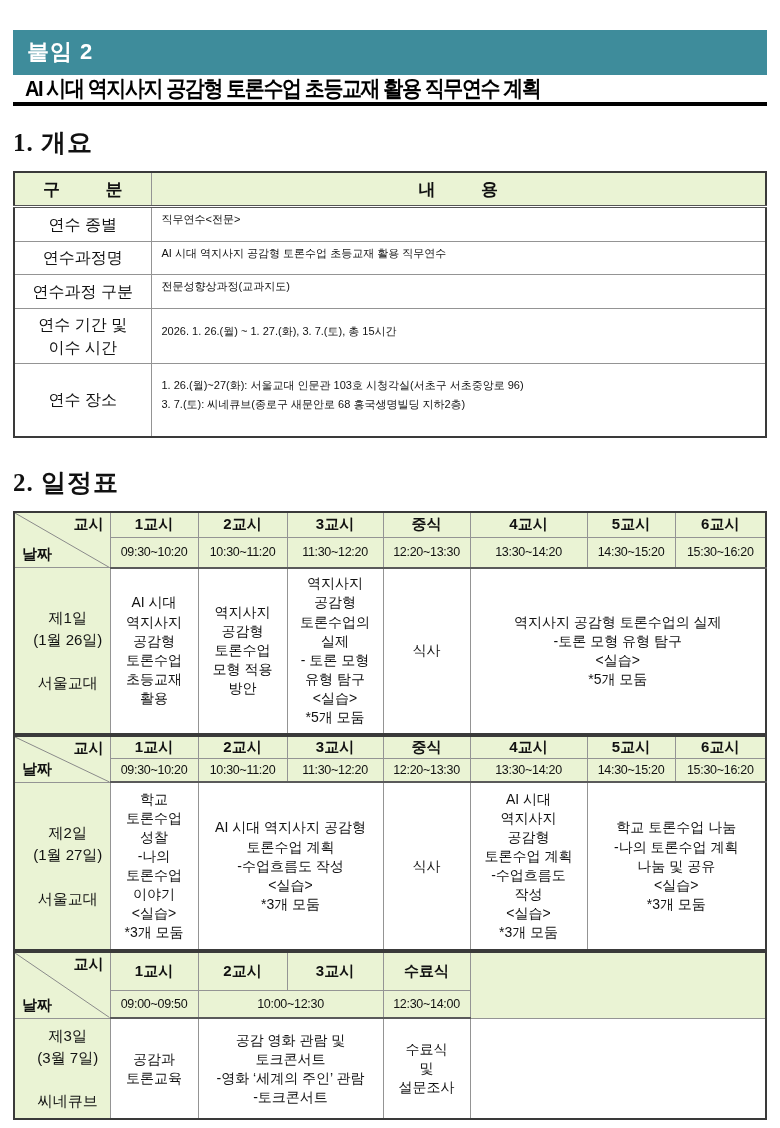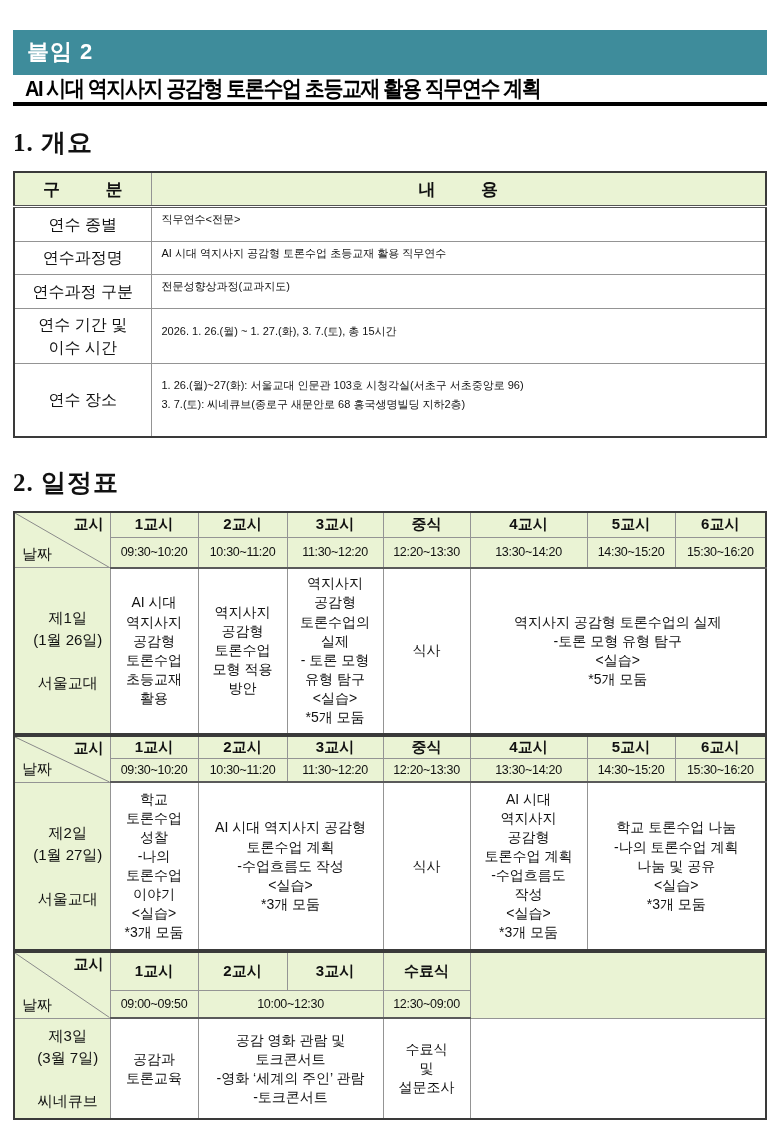--- a/index.html
+++ b/index.html
@@ -65,7 +65,7 @@
   .corner{position:relative;padding:0;}
   .diag{position:absolute;left:0;top:0;width:100%;height:100%;display:block;}
   .corner-top{position:absolute;top:2px;right:6px;font-weight:bold;font-size:15px;margin-left:42px;}
-  .corner-bottom{position:absolute;bottom:3px;left:7px;font-weight:normal;font-size:15px;text-align:right;}
+  .corner-bottom{position:absolute;bottom:3px;left:7px;font-weight:bold;font-size:15px;text-align:right;}
 </style>
 </head>
 <body>

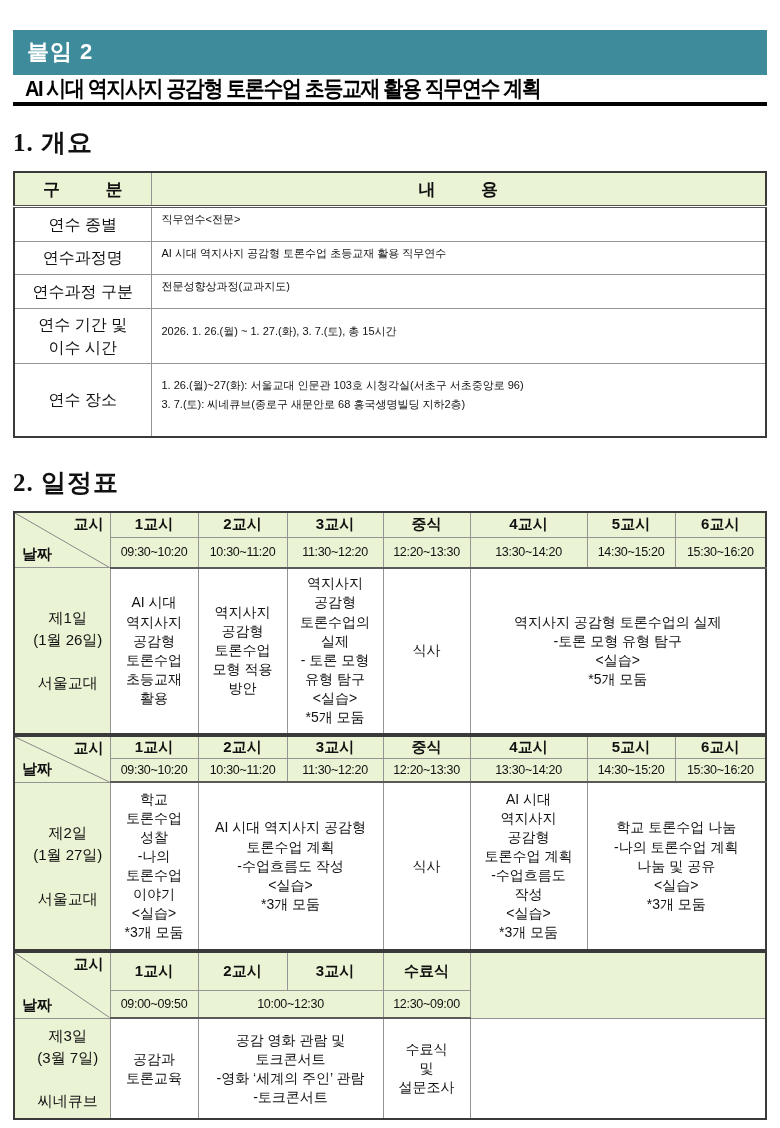--- a/index.html
+++ b/index.html
@@ -286,7 +286,7 @@
     <tr class="hC2">
       <td class="green timecell">09:00~09:50</td>
       <td class="green timecell" colspan="2">10:00~12:30</td>
-      <td class="green timecell">12:30~09:00</td>
+      <td class="green timecell">12:30~14:00</td>
     </tr>
     <tr class="bC">
       <td class="green datecell">제3일

